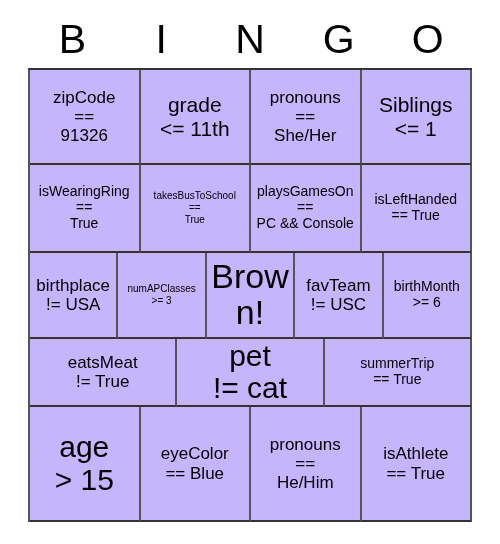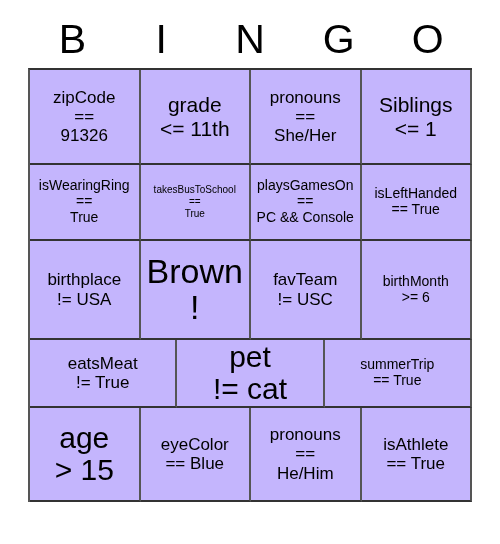--- a/index.html
+++ b/index.html
@@ -62,7 +62,7 @@
     background: #c4b5fd;
   }
   .bingo-row.r1 .bingo-cell { height: 95px; }
-  .bingo-row.r2 .bingo-cell { height: 76px; }
+  .bingo-row.r2 .bingo-cell { height: 88px; }
   .bingo-row.r3 .bingo-cell { height: 99px; }
   .bingo-row.r4 .bingo-cell { height: 68px; }
   .bingo-row.r5 .bingo-cell { height: 94px; }

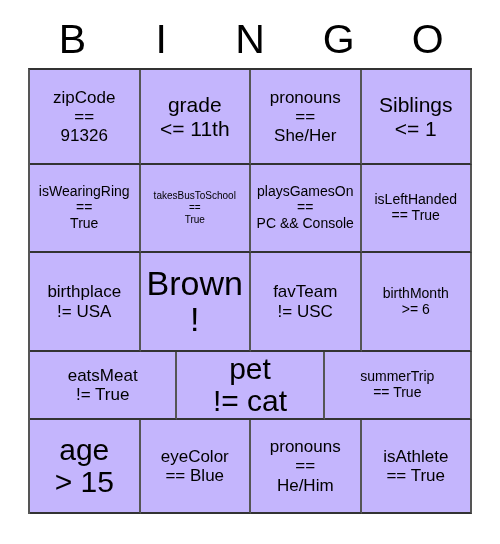--- a/index.html
+++ b/index.html
@@ -63,7 +63,7 @@
   }
   .bingo-row.r1 .bingo-cell { height: 95px; }
   .bingo-row.r2 .bingo-cell { height: 88px; }
-  .bingo-row.r3 .bingo-cell { height: 99px; }
+  .bingo-row.r3 .bingo-cell { height: 86px; }
   .bingo-row.r4 .bingo-cell { height: 68px; }
   .bingo-row.r5 .bingo-cell { height: 94px; }
 

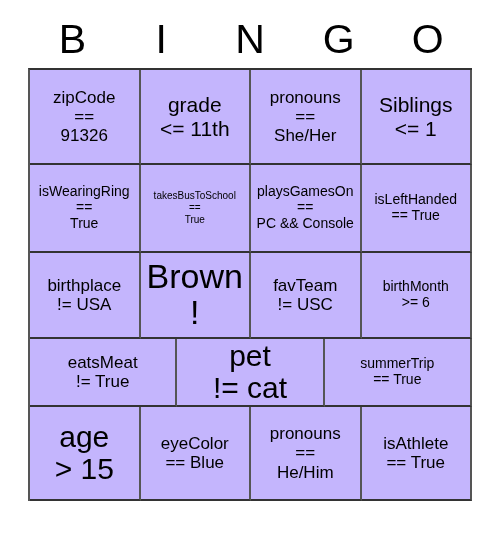--- a/index.html
+++ b/index.html
@@ -144,6 +144,10 @@
           <span class="cell-text">birthplace
 != USA</span>
         </div>
+      <div class="bingo-cell sz-xs" id="c-2-1">
+          <span class="cell-text">numAPClasses
+&gt;= 3</span>
+        </div>
       <div class="bingo-cell sz-free" id="c-2-2">
           <span class="cell-text">Brown!</span>
         </div>

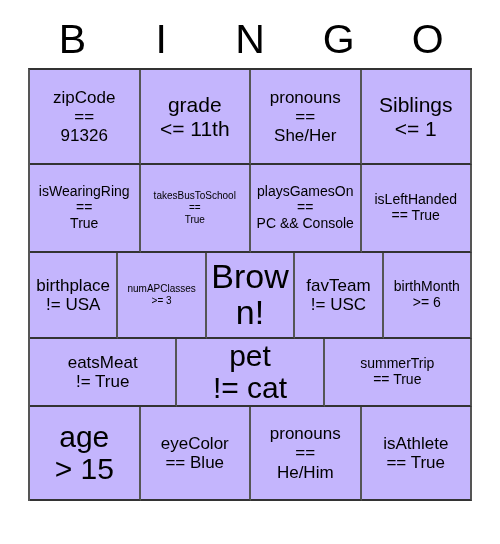--- a/index.html
+++ b/index.html
@@ -65,7 +65,7 @@
   .bingo-row.r2 .bingo-cell { height: 88px; }
   .bingo-row.r3 .bingo-cell { height: 86px; }
   .bingo-row.r4 .bingo-cell { height: 68px; }
-  .bingo-row.r5 .bingo-cell { height: 94px; }
+  .bingo-row.r5 .bingo-cell { height: 115px; }
 
   .cell-text {
     display: block;

